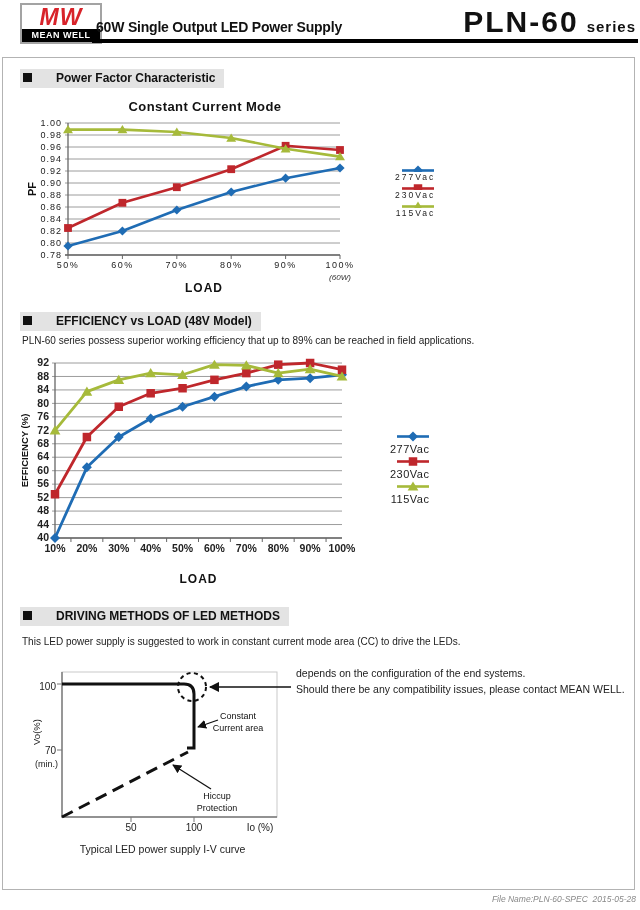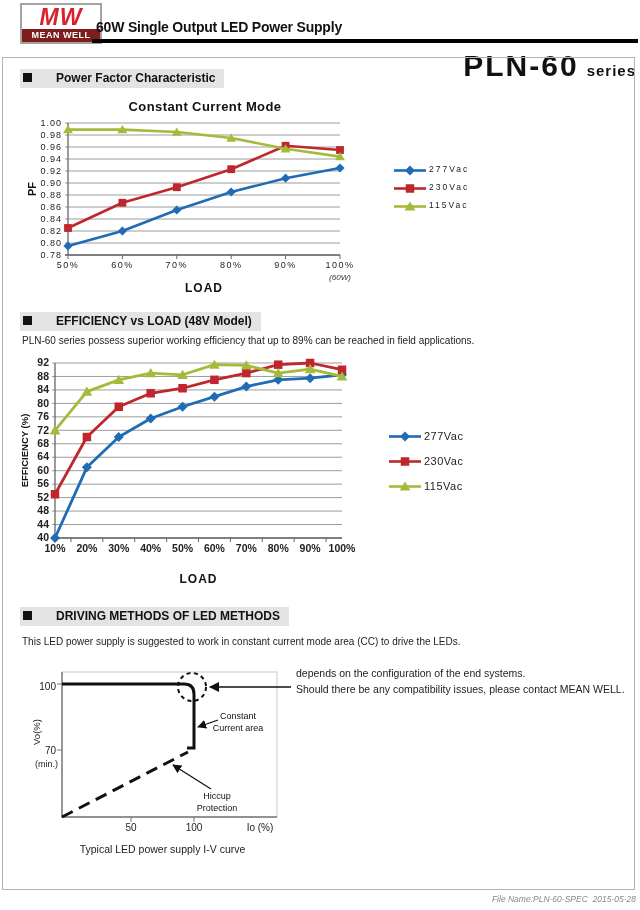--- a/index.html
+++ b/index.html
@@ -9,7 +9,7 @@
   
   .logo{left:8px;top:3px;width:82px;height:41px;border:2px solid #a3a3a3;box-sizing:border-box;background:#fff;margin-left:12px;}
   .logo-mw{display:block;text-align:center;font-style:italic;font-weight:bold;font-size:23px;line-height:24px;color:#d8232a;letter-spacing:1px;}
-  .logo-bar{position:absolute;left:0;right:0;bottom:0;height:13px;background:#7f1d1d;color:#fff;
+  .logo-bar{position:absolute;left:0;right:0;bottom:0;height:13px;background:#000000;color:#fff;
             font-weight:bold;font-size:9px;line-height:13px;text-align:center;letter-spacing:0.5px;}
   .hdr-title{left:96px;top:19px;font-weight:bold;font-size:14px;letter-spacing:-0.2px;}
   .hdr-rule{left:92px;top:39px;width:546px;height:4px;background:#000;}

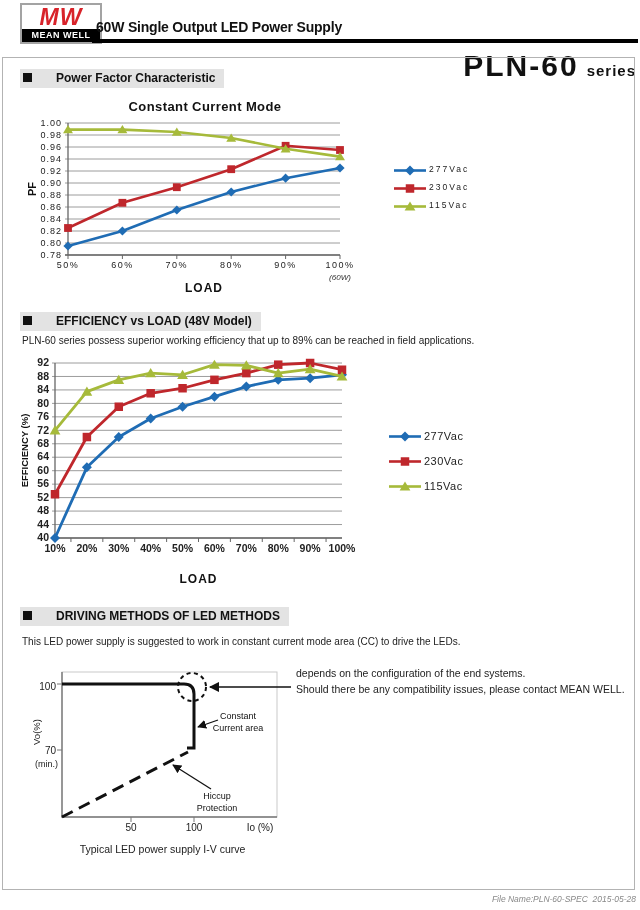--- a/index.html
+++ b/index.html
@@ -13,7 +13,7 @@
             font-weight:bold;font-size:9px;line-height:13px;text-align:center;letter-spacing:0.5px;}
   .hdr-title{left:96px;top:19px;font-weight:bold;font-size:14px;letter-spacing:-0.2px;}
   .hdr-rule{left:92px;top:39px;width:546px;height:4px;background:#000;}
-  .model-wrap{right:4px;top:5px;display:flex;align-items:baseline;margin-top:44px;}
+  .model-wrap{right:4px;top:5px;display:flex;align-items:baseline;}
   .model{font-weight:bold;font-size:30px;letter-spacing:2px;}
   .series{font-weight:bold;font-size:15px;margin-left:8px;letter-spacing:1px;}
   

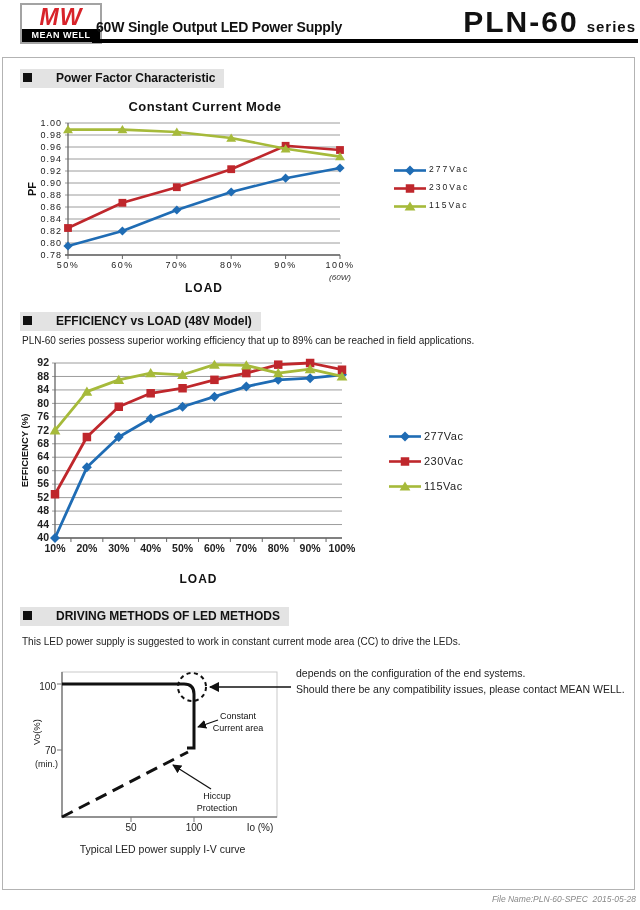--- a/index.html
+++ b/index.html
@@ -28,7 +28,7 @@
   .caption{font-size:10.5px;color:#222;text-align:center;}
   .footer{font-style:italic;font-size:8.5px;color:#888;text-align:right;white-space:pre;}
   
-  .legend .lg-row{display:flex;align-items:flex-start;}
+  .legend .lg-row{display:flex;align-items:flex-end;flex-direction:column;}
   .legend .lg-row span{color:#222;}
   svg text{font-family:"Liberation Sans",sans-serif;}
 </style>

